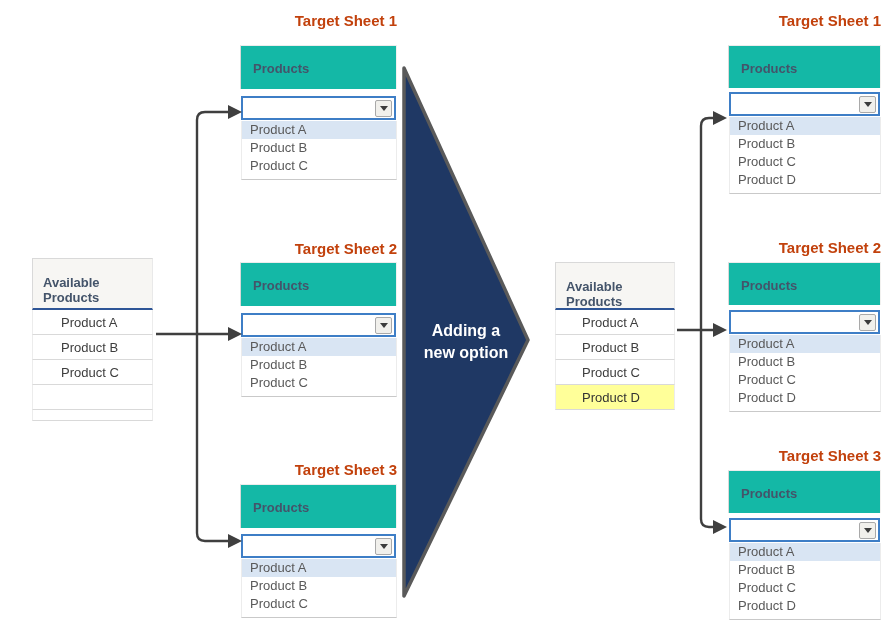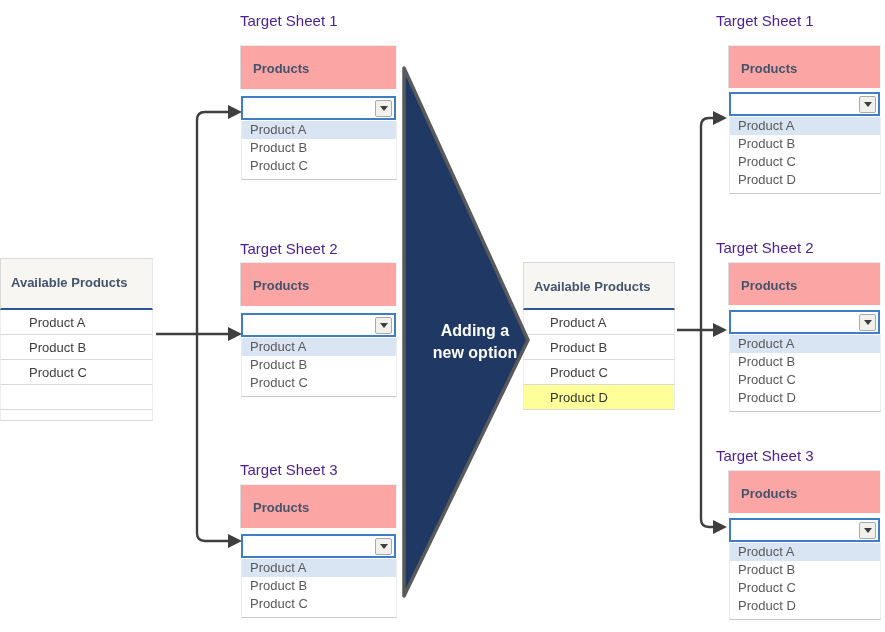--- a/index.html
+++ b/index.html
@@ -8,8 +8,8 @@
     font-family:"Liberation Sans","DejaVu Sans",sans-serif;background:#fff;
   }
   .sheet-title{
-    position:absolute;font-weight:normal;font-size:15px;color:#4c1d95;
-    text-align:left;white-space:nowrap;
+    position:absolute;font-weight:bold;font-size:15px;color:#c2410c;
+    text-align:right;white-space:nowrap;
   }
   .panel-header{
     position:absolute;background:#fca5a5;

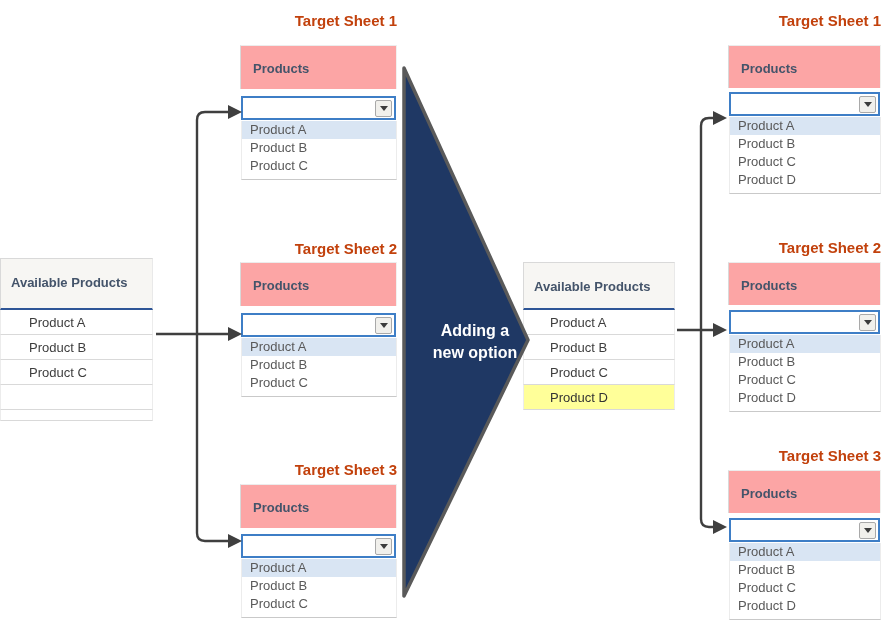--- a/index.html
+++ b/index.html
@@ -12,7 +12,7 @@
     text-align:right;white-space:nowrap;
   }
   .panel-header{
-    position:absolute;background:#fca5a5;
+    position:absolute;background:#14b8a6;
     border-left:1px solid #d9d9d9;border-top:1px solid #ececec;border-right:1px solid #f1f1ef;
     box-sizing:border-box;
   }

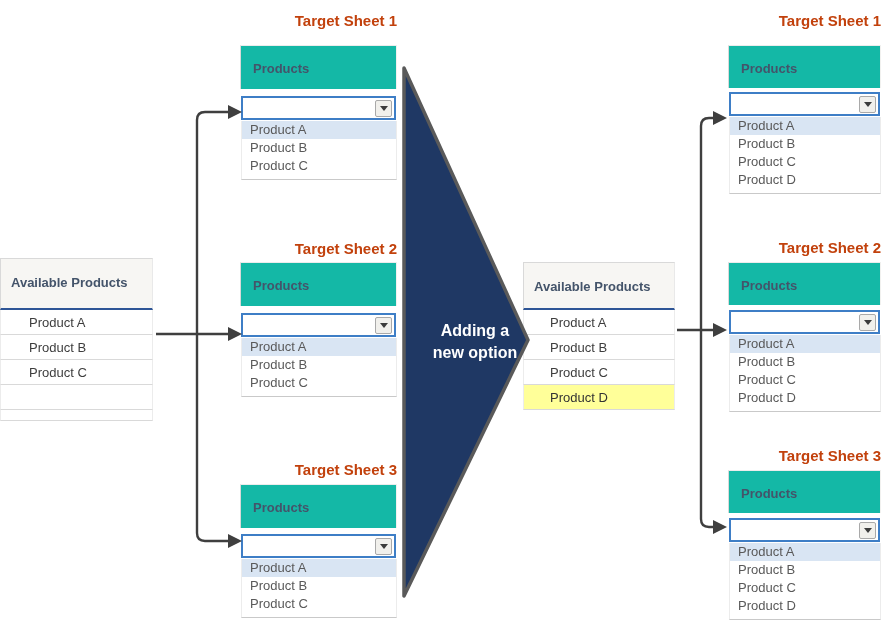--- a/index.html
+++ b/index.html
@@ -40,7 +40,7 @@
   }
   .option{height:18px;line-height:18px;padding-left:8px;font-size:13px;color:#595959;}
   .option.selected{background:#d9e5f3;}
-  .table{position:absolute;box-sizing:border-box;}
+  .table{position:absolute;box-sizing:border-box;padding-left:32px;}
   .table-header{
     background:#f7f6f3;border-top:1px solid #d9d9d9;border-left:1px solid #d9d9d9;
     border-right:1px solid #e9e9e9;border-bottom:2px solid #2e5596;box-sizing:border-box;

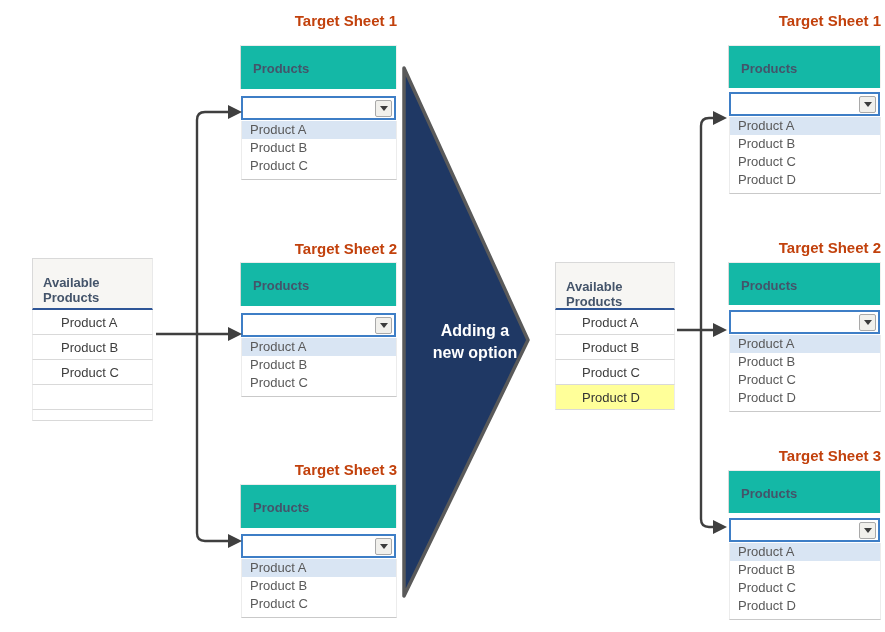--- a/index.html
+++ b/index.html
@@ -54,7 +54,7 @@
   .table-row.highlight{background:#ffff99;color:#333;}
   #overlay{position:absolute;left:0;top:0;z-index:5;pointer-events:none;}
   #arrow-label{
-    position:absolute;left:429px;top:320px;width:92px;z-index:6;
+    position:absolute;left:420px;top:320px;width:92px;z-index:6;
     font-weight:bold;font-size:16px;line-height:22px;color:#fff;text-align:center;
   }
 </style>

